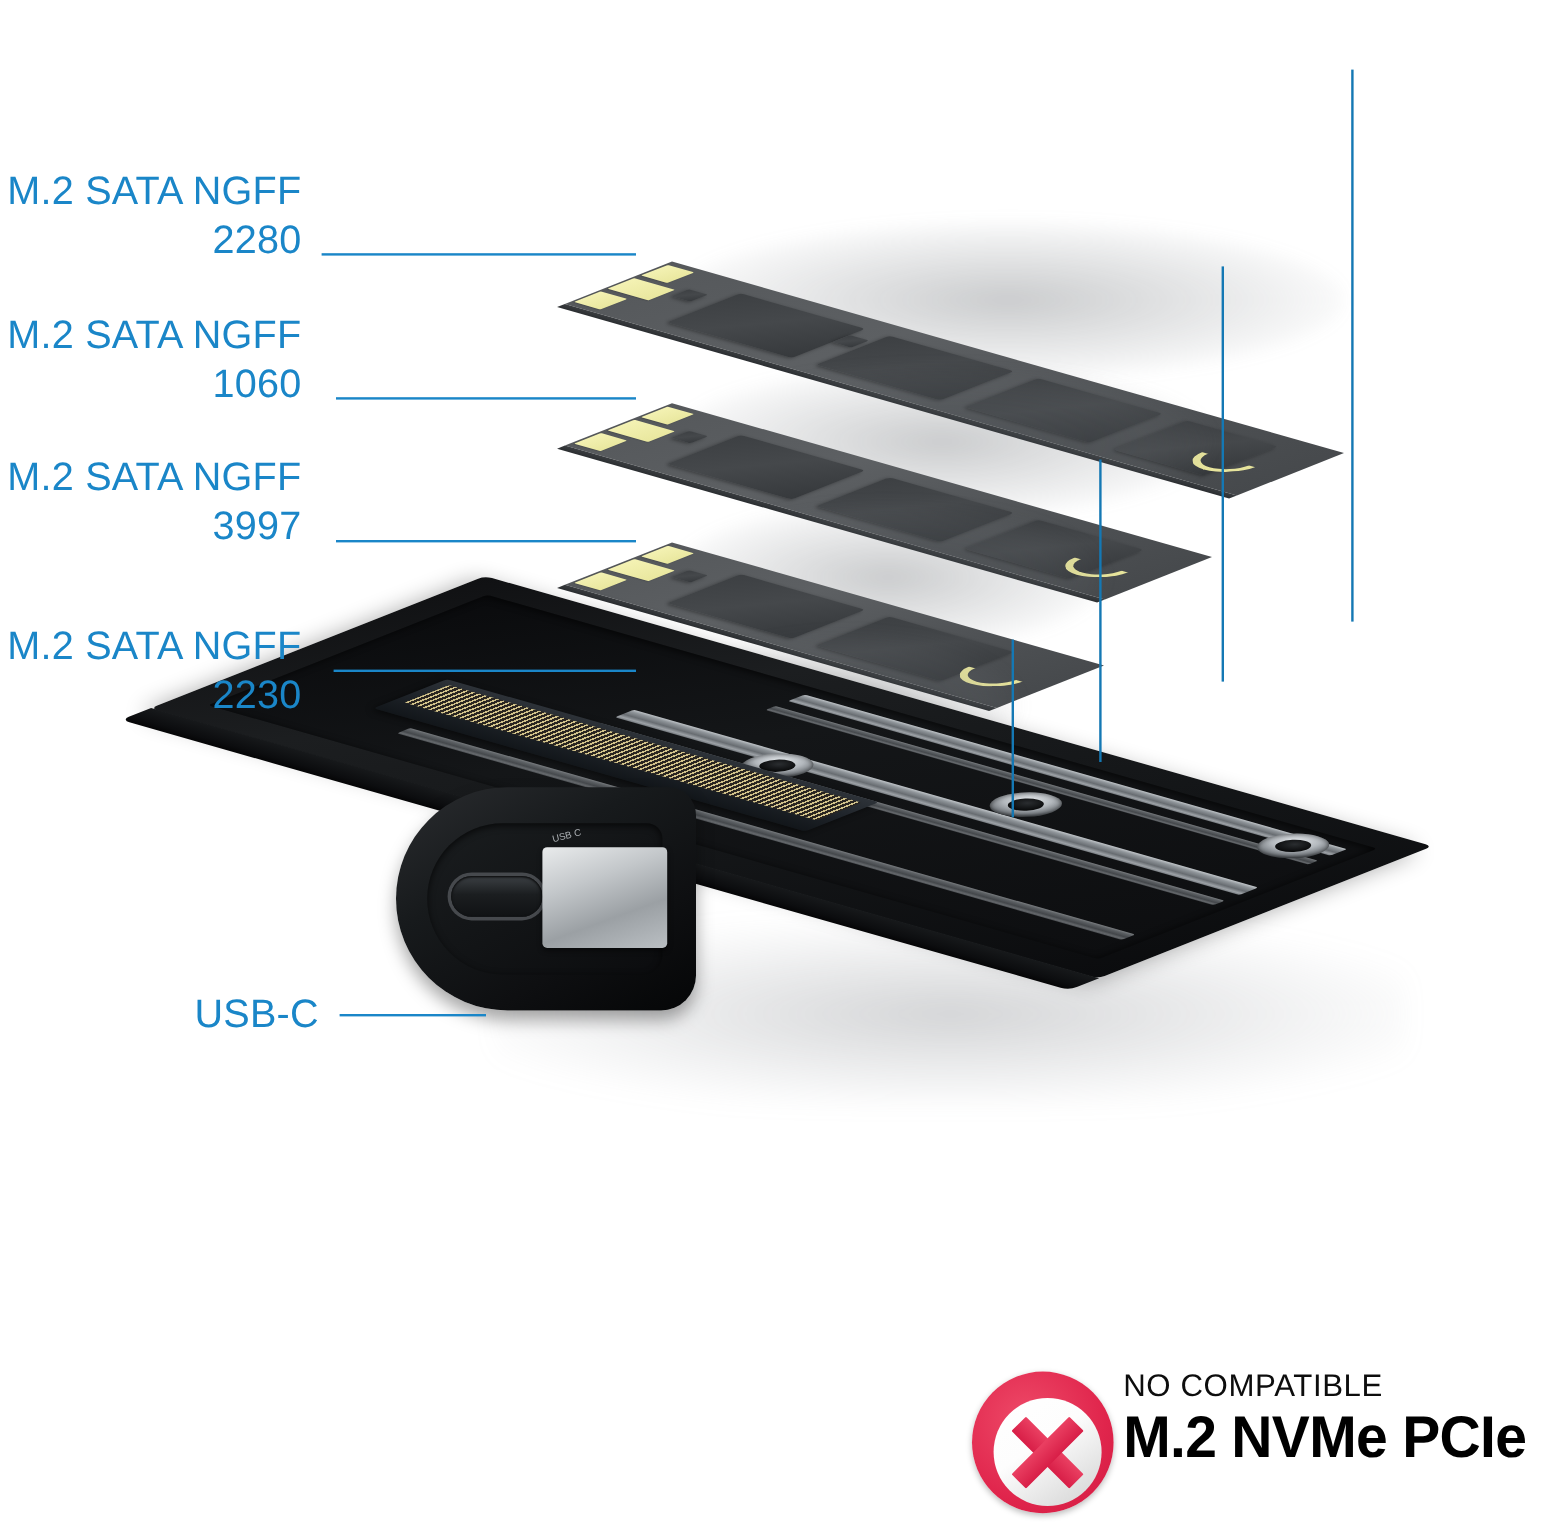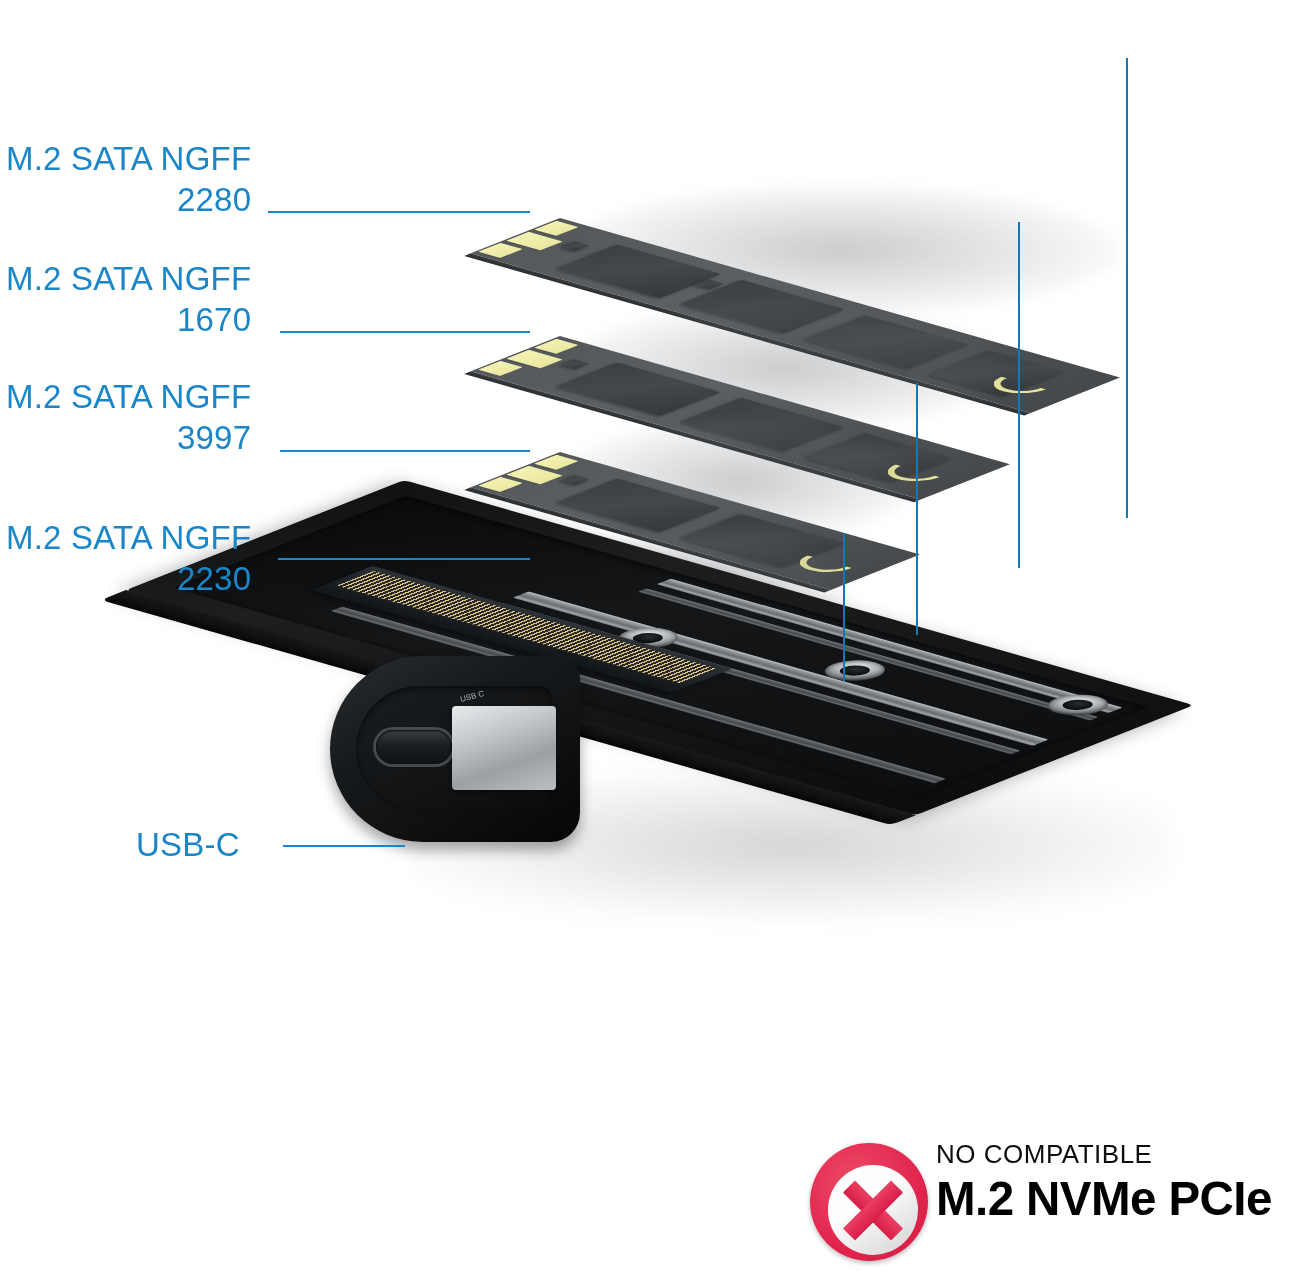--- a/index.html
+++ b/index.html
@@ -264,7 +264,7 @@
 
   <div class="callout" style="left:6px;top:262px;">
     <span class="l1">M.2 SATA NGFF</span>
-    <span class="l2">1670</span>
+    <span class="l2">1060</span>
   </div>
   <div class="lead" style="left:280px;top:331px;width:250px;"></div>
 

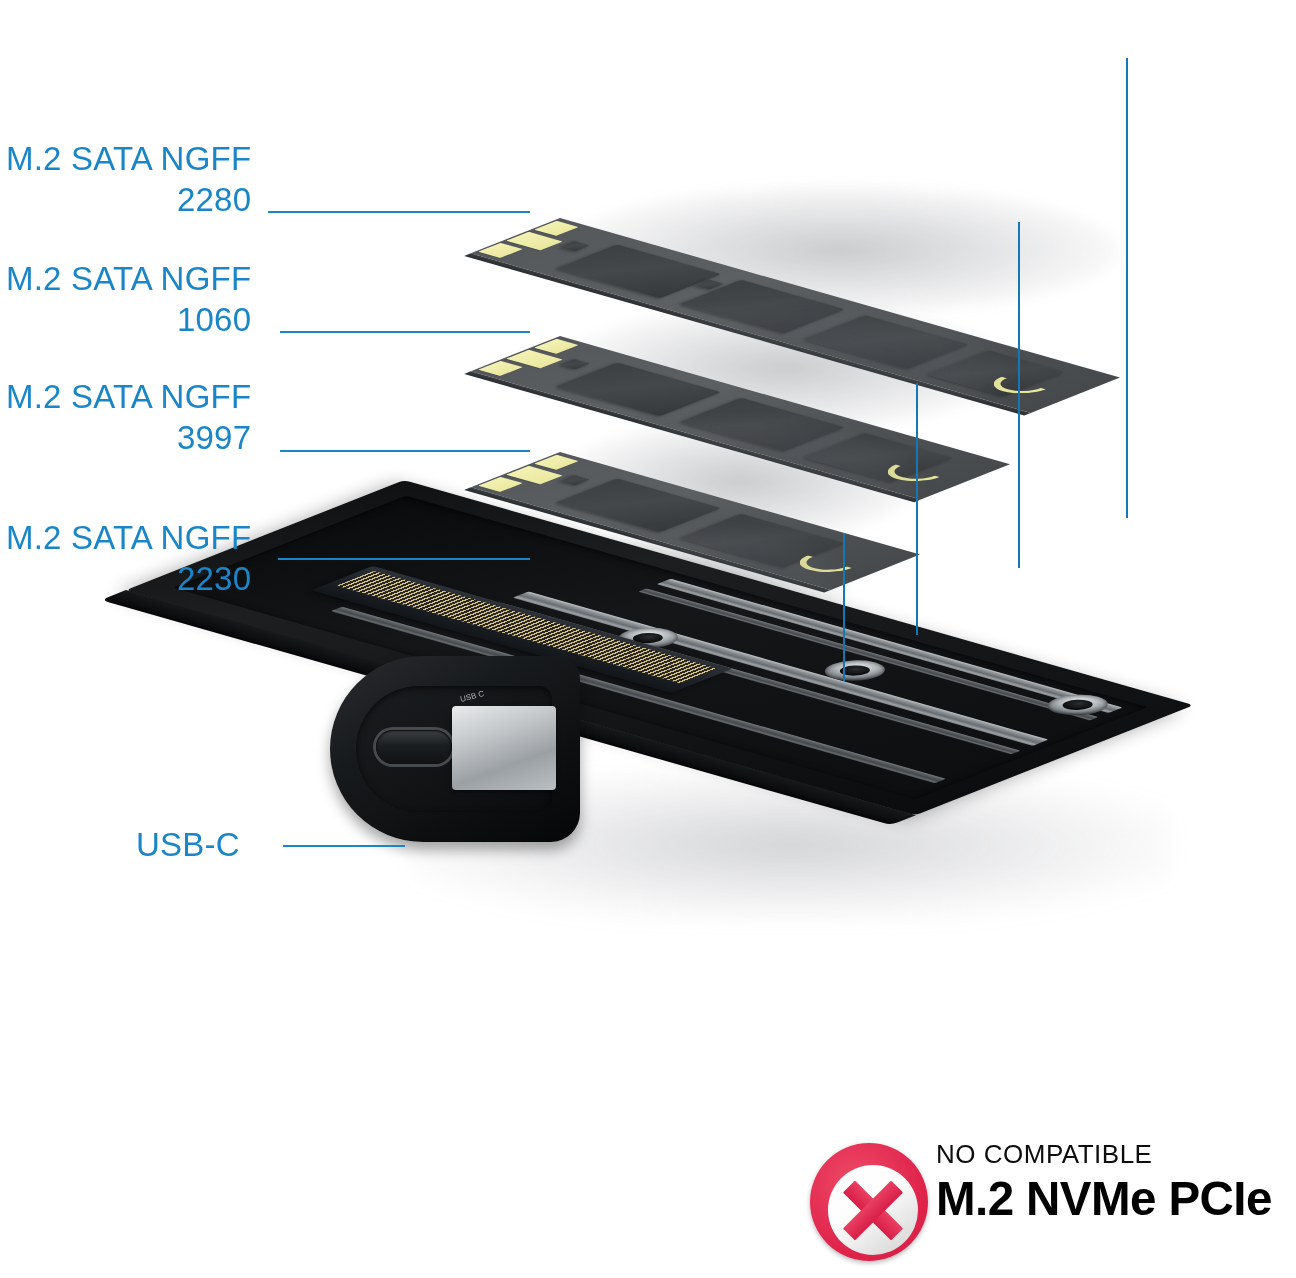--- a/index.html
+++ b/index.html
@@ -280,7 +280,7 @@
   </div>
   <div class="lead" style="left:278px;top:558px;width:252px;"></div>
 
-  <div class="callout single" style="left:136px;top:828px;text-align:center;">
+  <div class="callout single" style="left:162px;top:828px;text-align:center;">
     <span class="l1">USB-C</span>
   </div>
   <div class="lead" style="left:283px;top:845px;width:122px;"></div>

